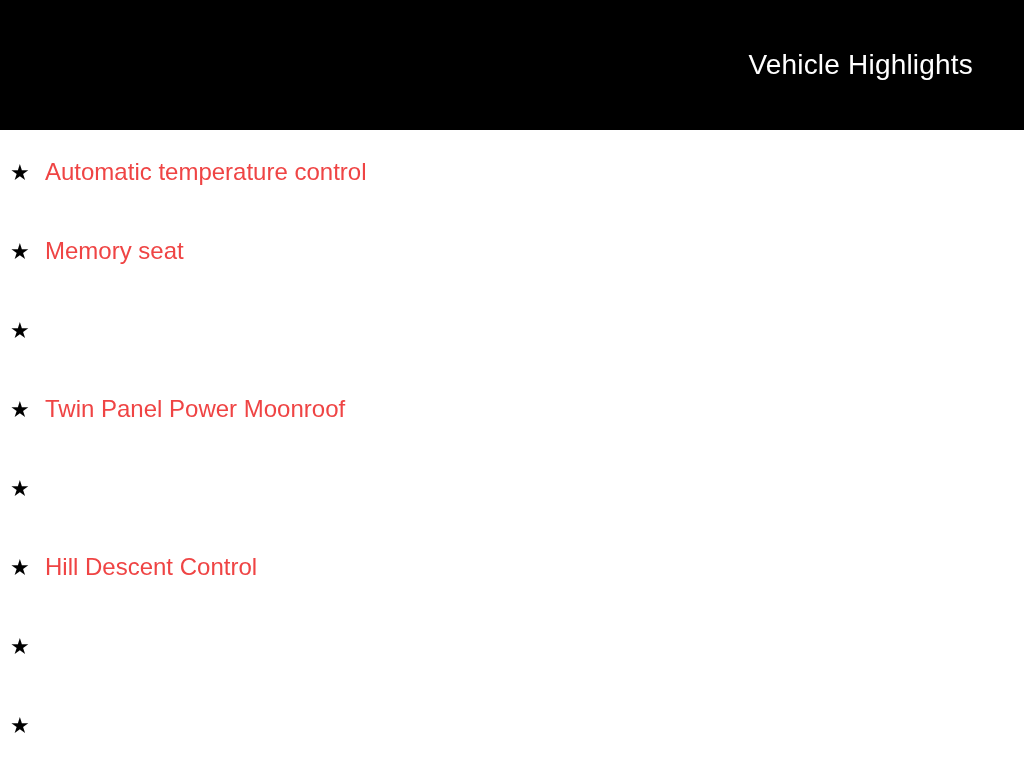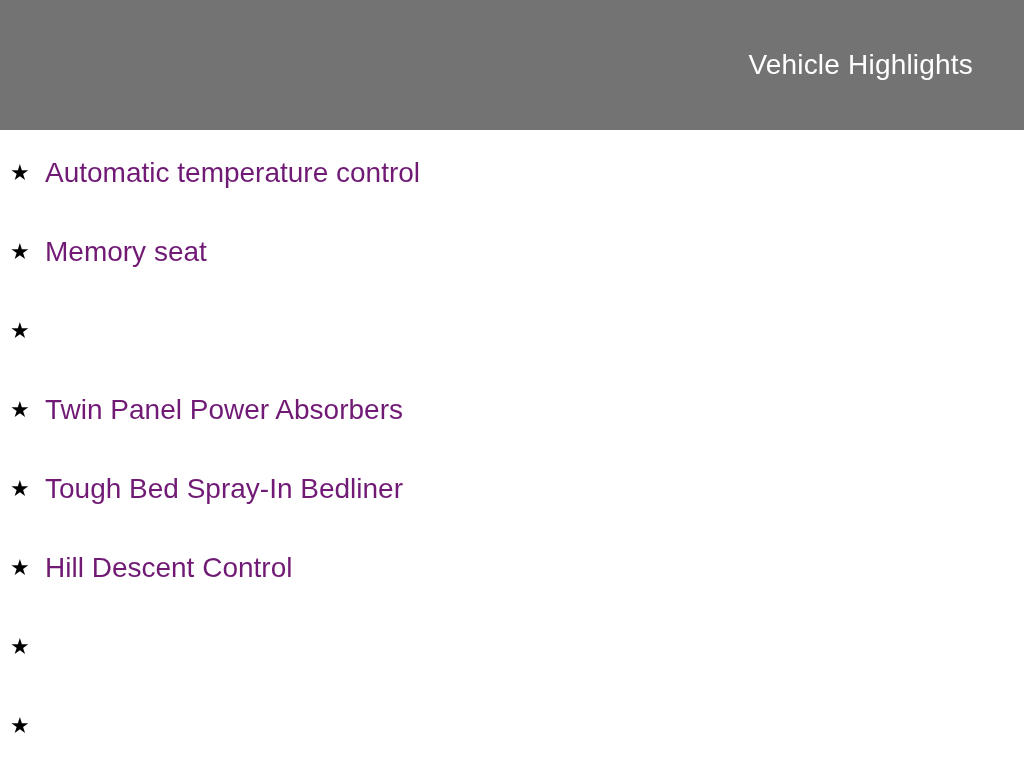--- a/index.html
+++ b/index.html
@@ -15,7 +15,7 @@
   .header-bar {
     width: 1024px;
     height: 130px;
-    background: #737373;
+    background: #000000;
     display: flex;
     align-items: center;
     justify-content: flex-end;

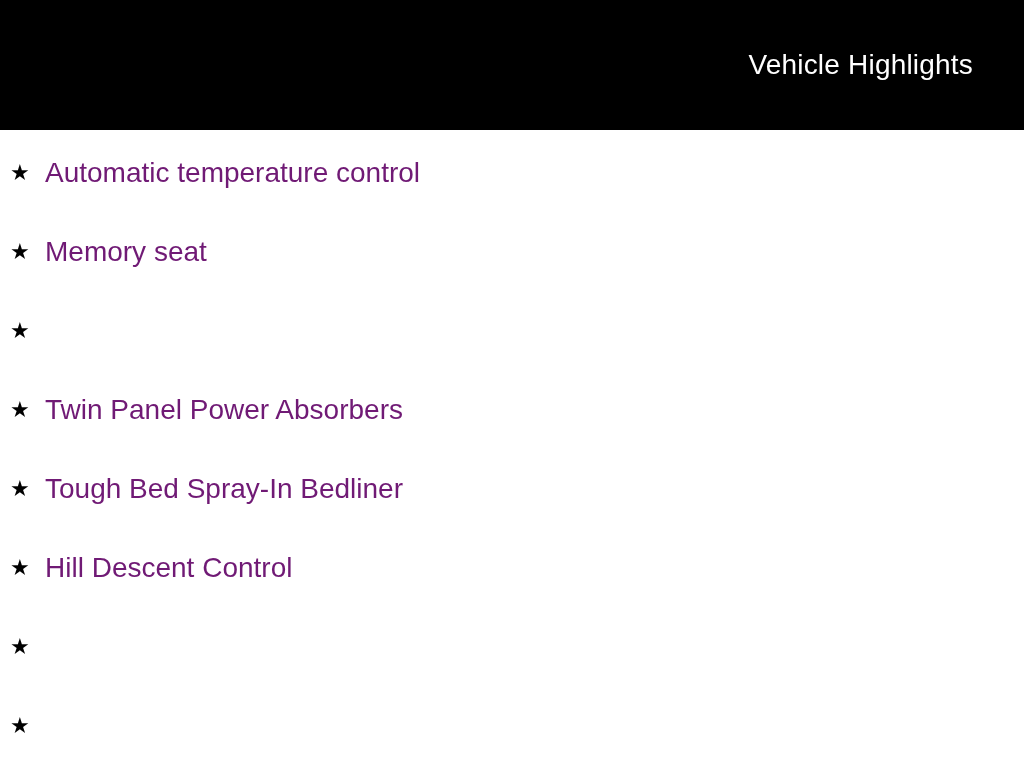--- a/index.html
+++ b/index.html
@@ -48,9 +48,9 @@
     text-align: left;
   }
   .list-item-label {
-    font-size: 28px;
+    font-size: 24px;
     line-height: 1.2;
-    color: #701a75;
+    color: #ef4444;
     white-space: nowrap;
   }
 </style>

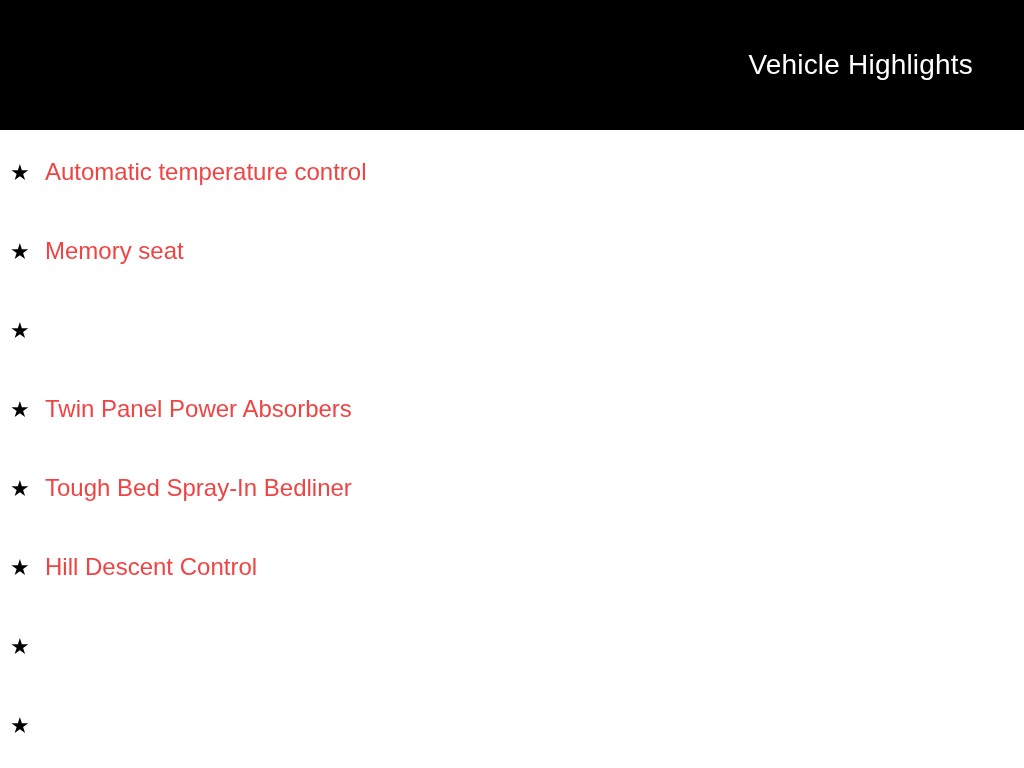--- a/index.html
+++ b/index.html
@@ -75,7 +75,7 @@
   </li>
   <li class="list-item">
     <span class="star-icon">★</span>
-    <span class="list-item-label">Twin Panel Power Absorbers</span>
+    <span class="list-item-label">Twin Panel Power Moonroof</span>
   </li>
   <li class="list-item">
     <span class="star-icon">★</span>

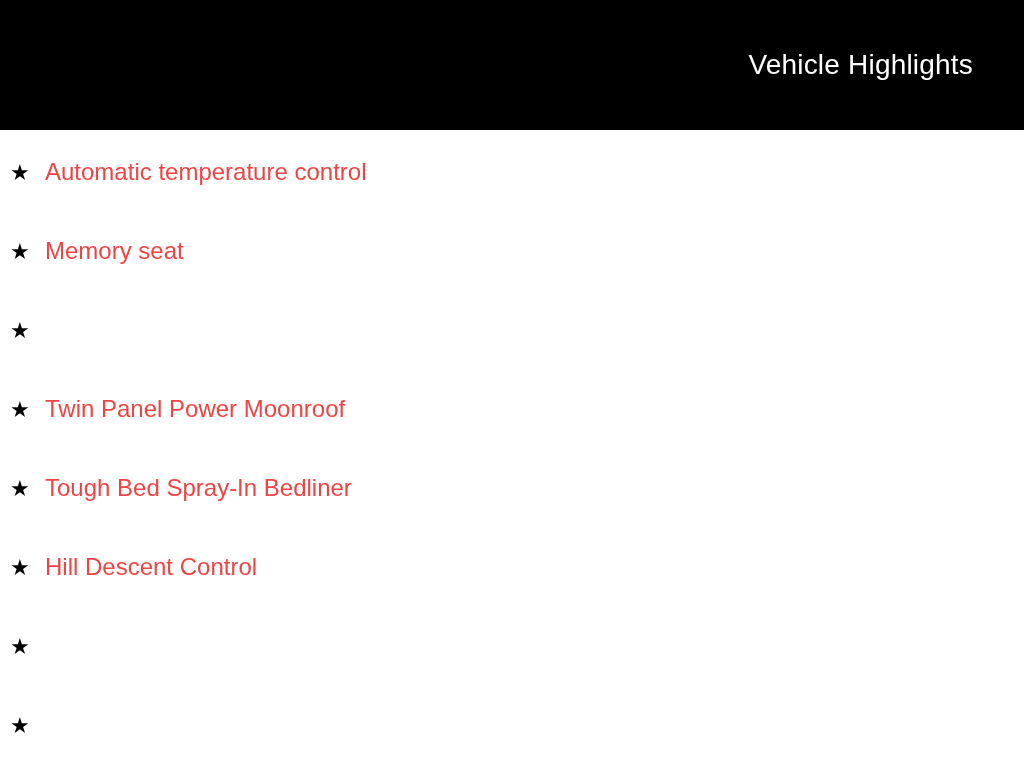--- a/index.html
+++ b/index.html
@@ -79,7 +79,6 @@
   </li>
   <li class="list-item">
     <span class="star-icon">★</span>
-    <span class="list-item-label">Tough Bed Spray-In Bedliner</span>
   </li>
   <li class="list-item">
     <span class="star-icon">★</span>

